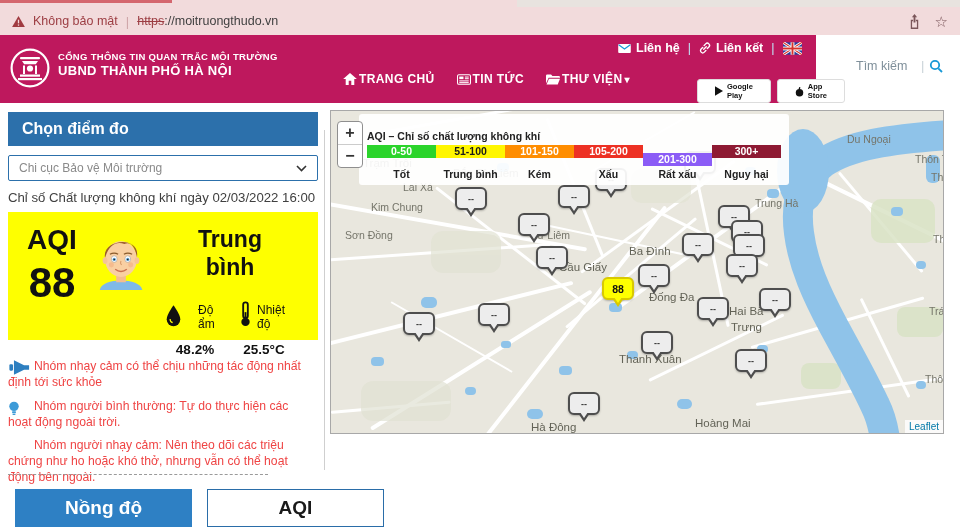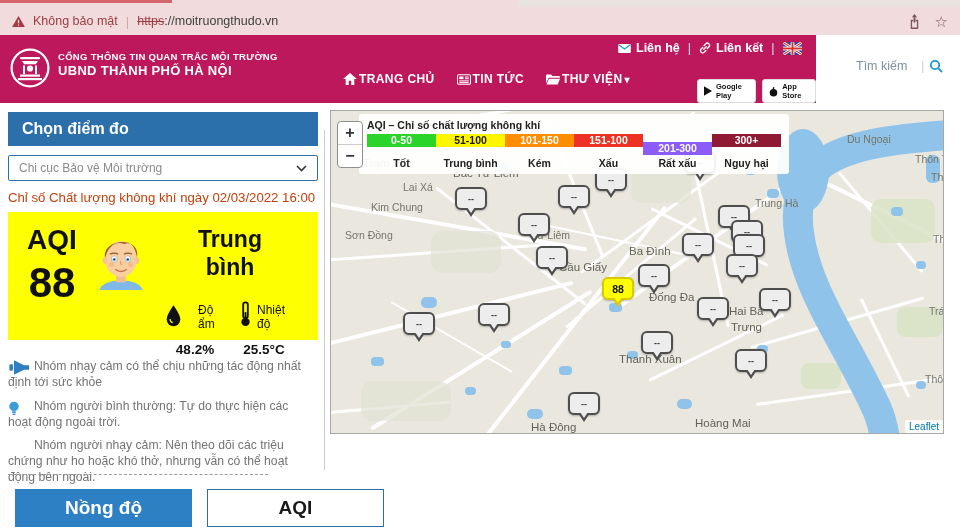--- a/index.html
+++ b/index.html
@@ -36,7 +36,7 @@
   .nav-caret{font-size:10px;}
   .badges{position:absolute;left:697px;top:44px;display:flex;gap:6px;}
   .badge{display:flex;align-items:center;gap:4px;background:#fff;border:1px solid #ddd;
-         border-radius:3px;padding:2px 6px;color:#111;font-size:7.5px;font-weight:bold;cursor:pointer;}
+         border-radius:3px;padding:2px 17px;color:#111;font-size:7.5px;font-weight:bold;cursor:pointer;}
   .search{position:absolute;left:845px;top:16px;width:108px;height:29px;background:#fff;
           border-radius:15px;display:flex;align-items:center;gap:5px;padding:0 9px;box-sizing:border-box;}
   .search-input{border:none;outline:none;width:58px;font-size:12.5px;color:#555;background:transparent;

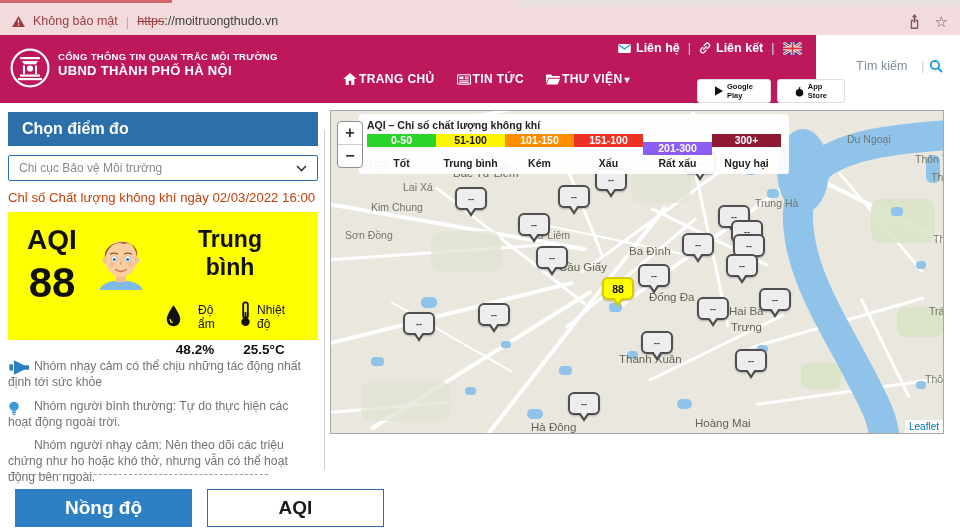--- a/index.html
+++ b/index.html
@@ -103,7 +103,7 @@
   .marker.m-yellow::before{border-top-color:#d9c900;}
   .marker.m-yellow::after{border-top-color:#feff00;}
   .legend{position:absolute;left:28px;top:3px;z-index:10;background:rgba(255,255,255,.93);
-          border-radius:3px;padding:5px 8px 5px;}
+          border-radius:3px;padding:16px 8px 5px;}
   .legend-title{font-size:10.5px;font-weight:bold;color:#222;margin-bottom:3px;}
   .legend-bar{display:flex;}
   .legend-cell{width:69px;height:13px;font-size:10.5px;font-weight:bold;text-align:center;line-height:13px;}

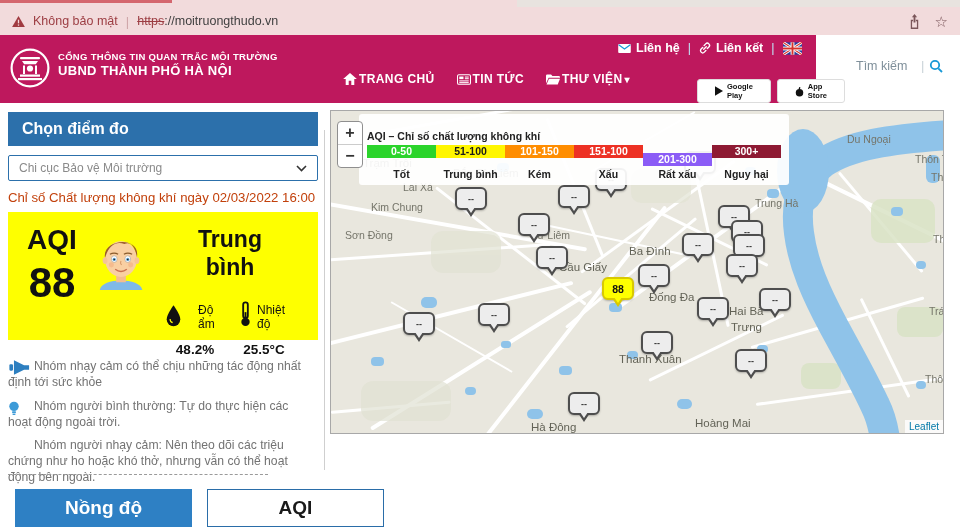--- a/index.html
+++ b/index.html
@@ -461,7 +461,7 @@
           <div class="legend-cell" style="background: rgb(43, 212, 43); color: rgb(255, 255, 255);">0-50</div>
           <div class="legend-cell" style="background: rgb(255, 246, 0); color: rgb(26, 26, 26);">51-100</div>
           <div class="legend-cell" style="background: rgb(255, 141, 0); color: rgb(255, 255, 255);">101-150</div>
-          <div class="legend-cell" style="background: rgb(237, 49, 36); color: rgb(255, 255, 255);">151-100</div>
+          <div class="legend-cell" style="background: rgb(237, 49, 36); color: rgb(255, 255, 255);">105-200</div>
           <div class="legend-cell" style="background: #8b5cf6; color: rgb(255, 255, 255); margin-top: 8px;">201-300</div>
           <div class="legend-cell" style="background: rgb(142, 26, 51); color: rgb(255, 255, 255);">300+</div>
         </div>

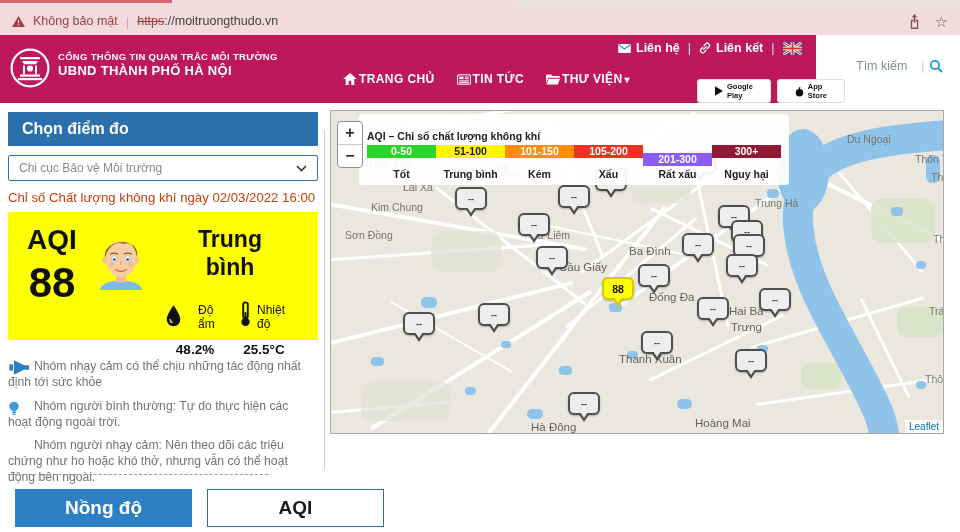--- a/index.html
+++ b/index.html
@@ -52,7 +52,7 @@
   .dropdown{margin-top:9px;height:26px;border:1px solid #2c70ab;border-radius:2px;background:#fff;
             display:flex;align-items:center;justify-content:space-between;padding:0 10px;
             font-size:12px;color:#8a8a8a;cursor:pointer;box-sizing:border-box;}
-  .date-line{margin-top:9px;font-size:13.2px;color:#c2410c;}
+  .date-line{margin-top:9px;font-size:13.2px;color:#404040;}
   .aqi-box{position:relative;margin-top:7px;height:128px;background:#feff00;}
   .aqi-col{position:absolute;left:6px;top:14px;width:76px;text-align:center;color:#111;}
   .aqi-label{font-size:28px;font-weight:bold;line-height:1;}

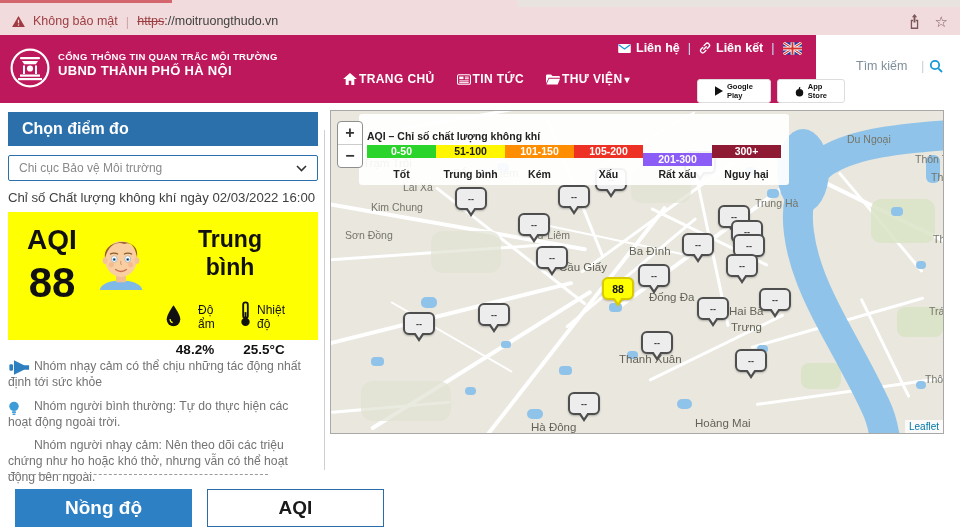--- a/index.html
+++ b/index.html
@@ -69,7 +69,7 @@
   .temp-val{position:absolute;left:230px;top:230px;width:52px;text-align:center;font-size:13.5px;
             font-weight:bold;color:#111;}
   .advisories{position:absolute;left:0;top:247px;width:303px;}
-  .advisory{position:relative;margin-bottom:8px;color:#737373;font-size:12.2px;line-height:1.3;}
+  .advisory{position:relative;margin-bottom:8px;color:#ef4444;font-size:12.2px;line-height:1.3;}
   .advisory p{margin:0;text-indent:26px;}
   .adv-icon{position:absolute;left:0;top:1px;}
   .v-divider{position:absolute;left:324px;top:130px;width:1px;height:340px;background:#cfcfcf;}

